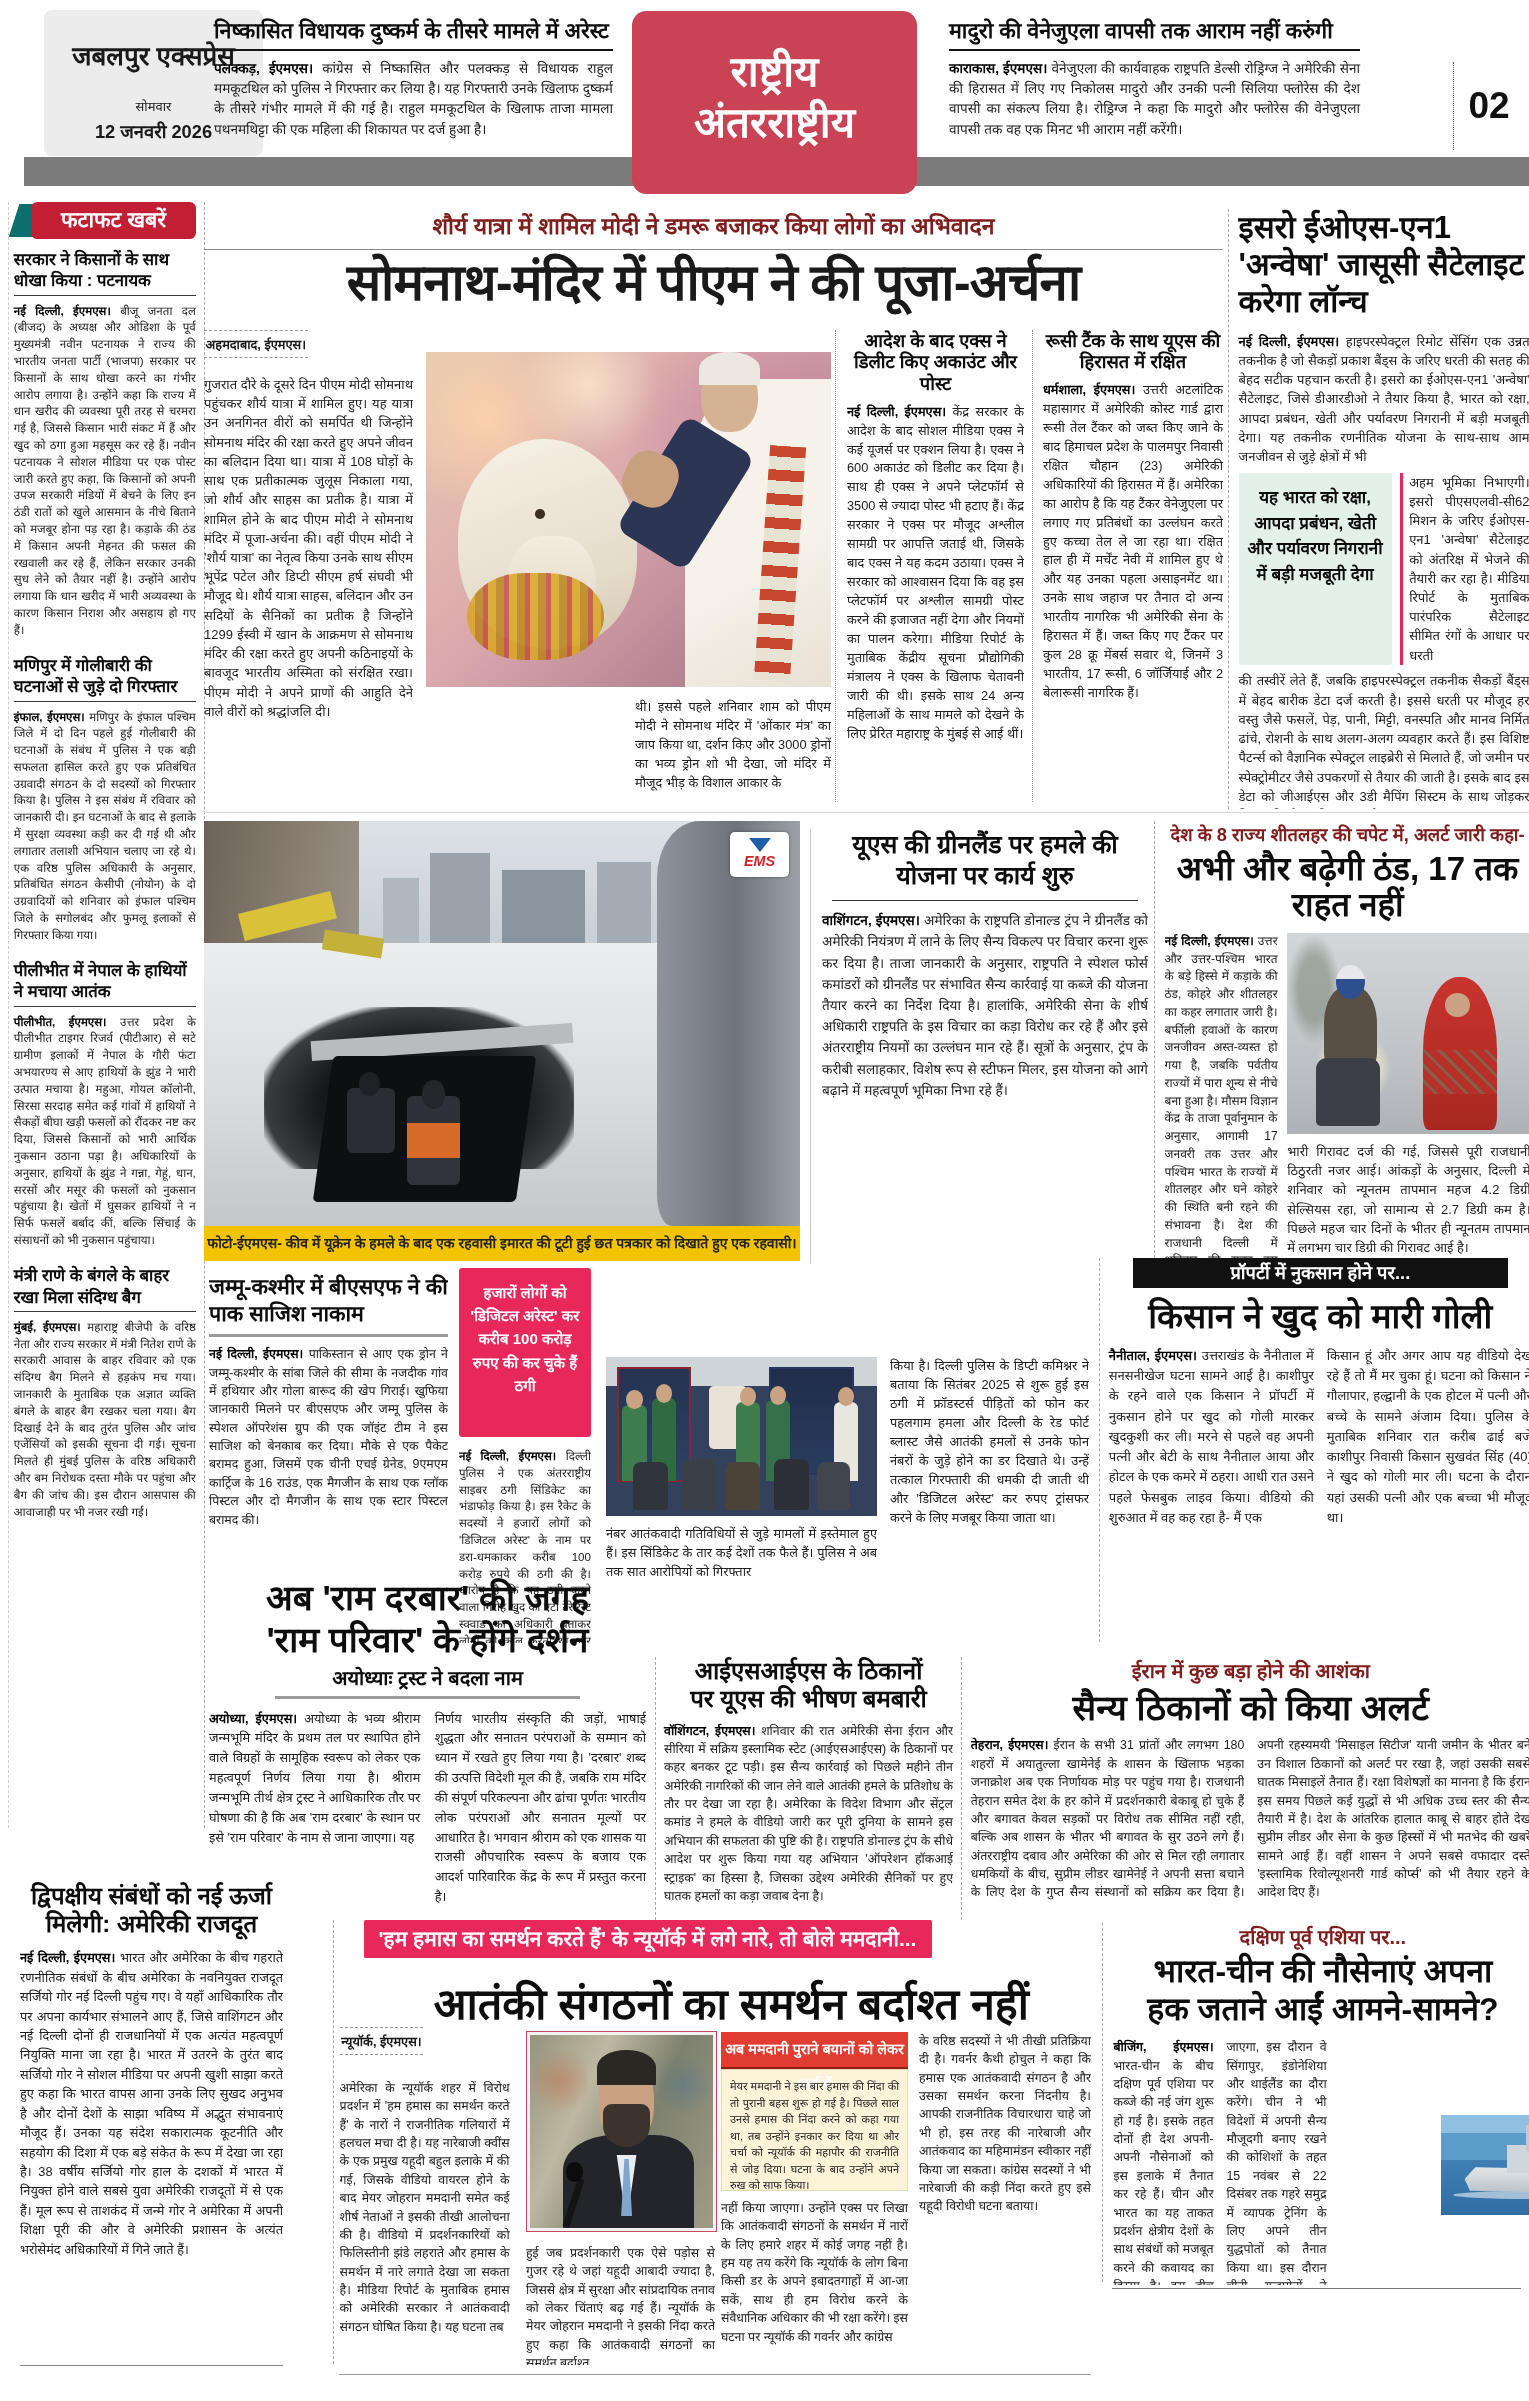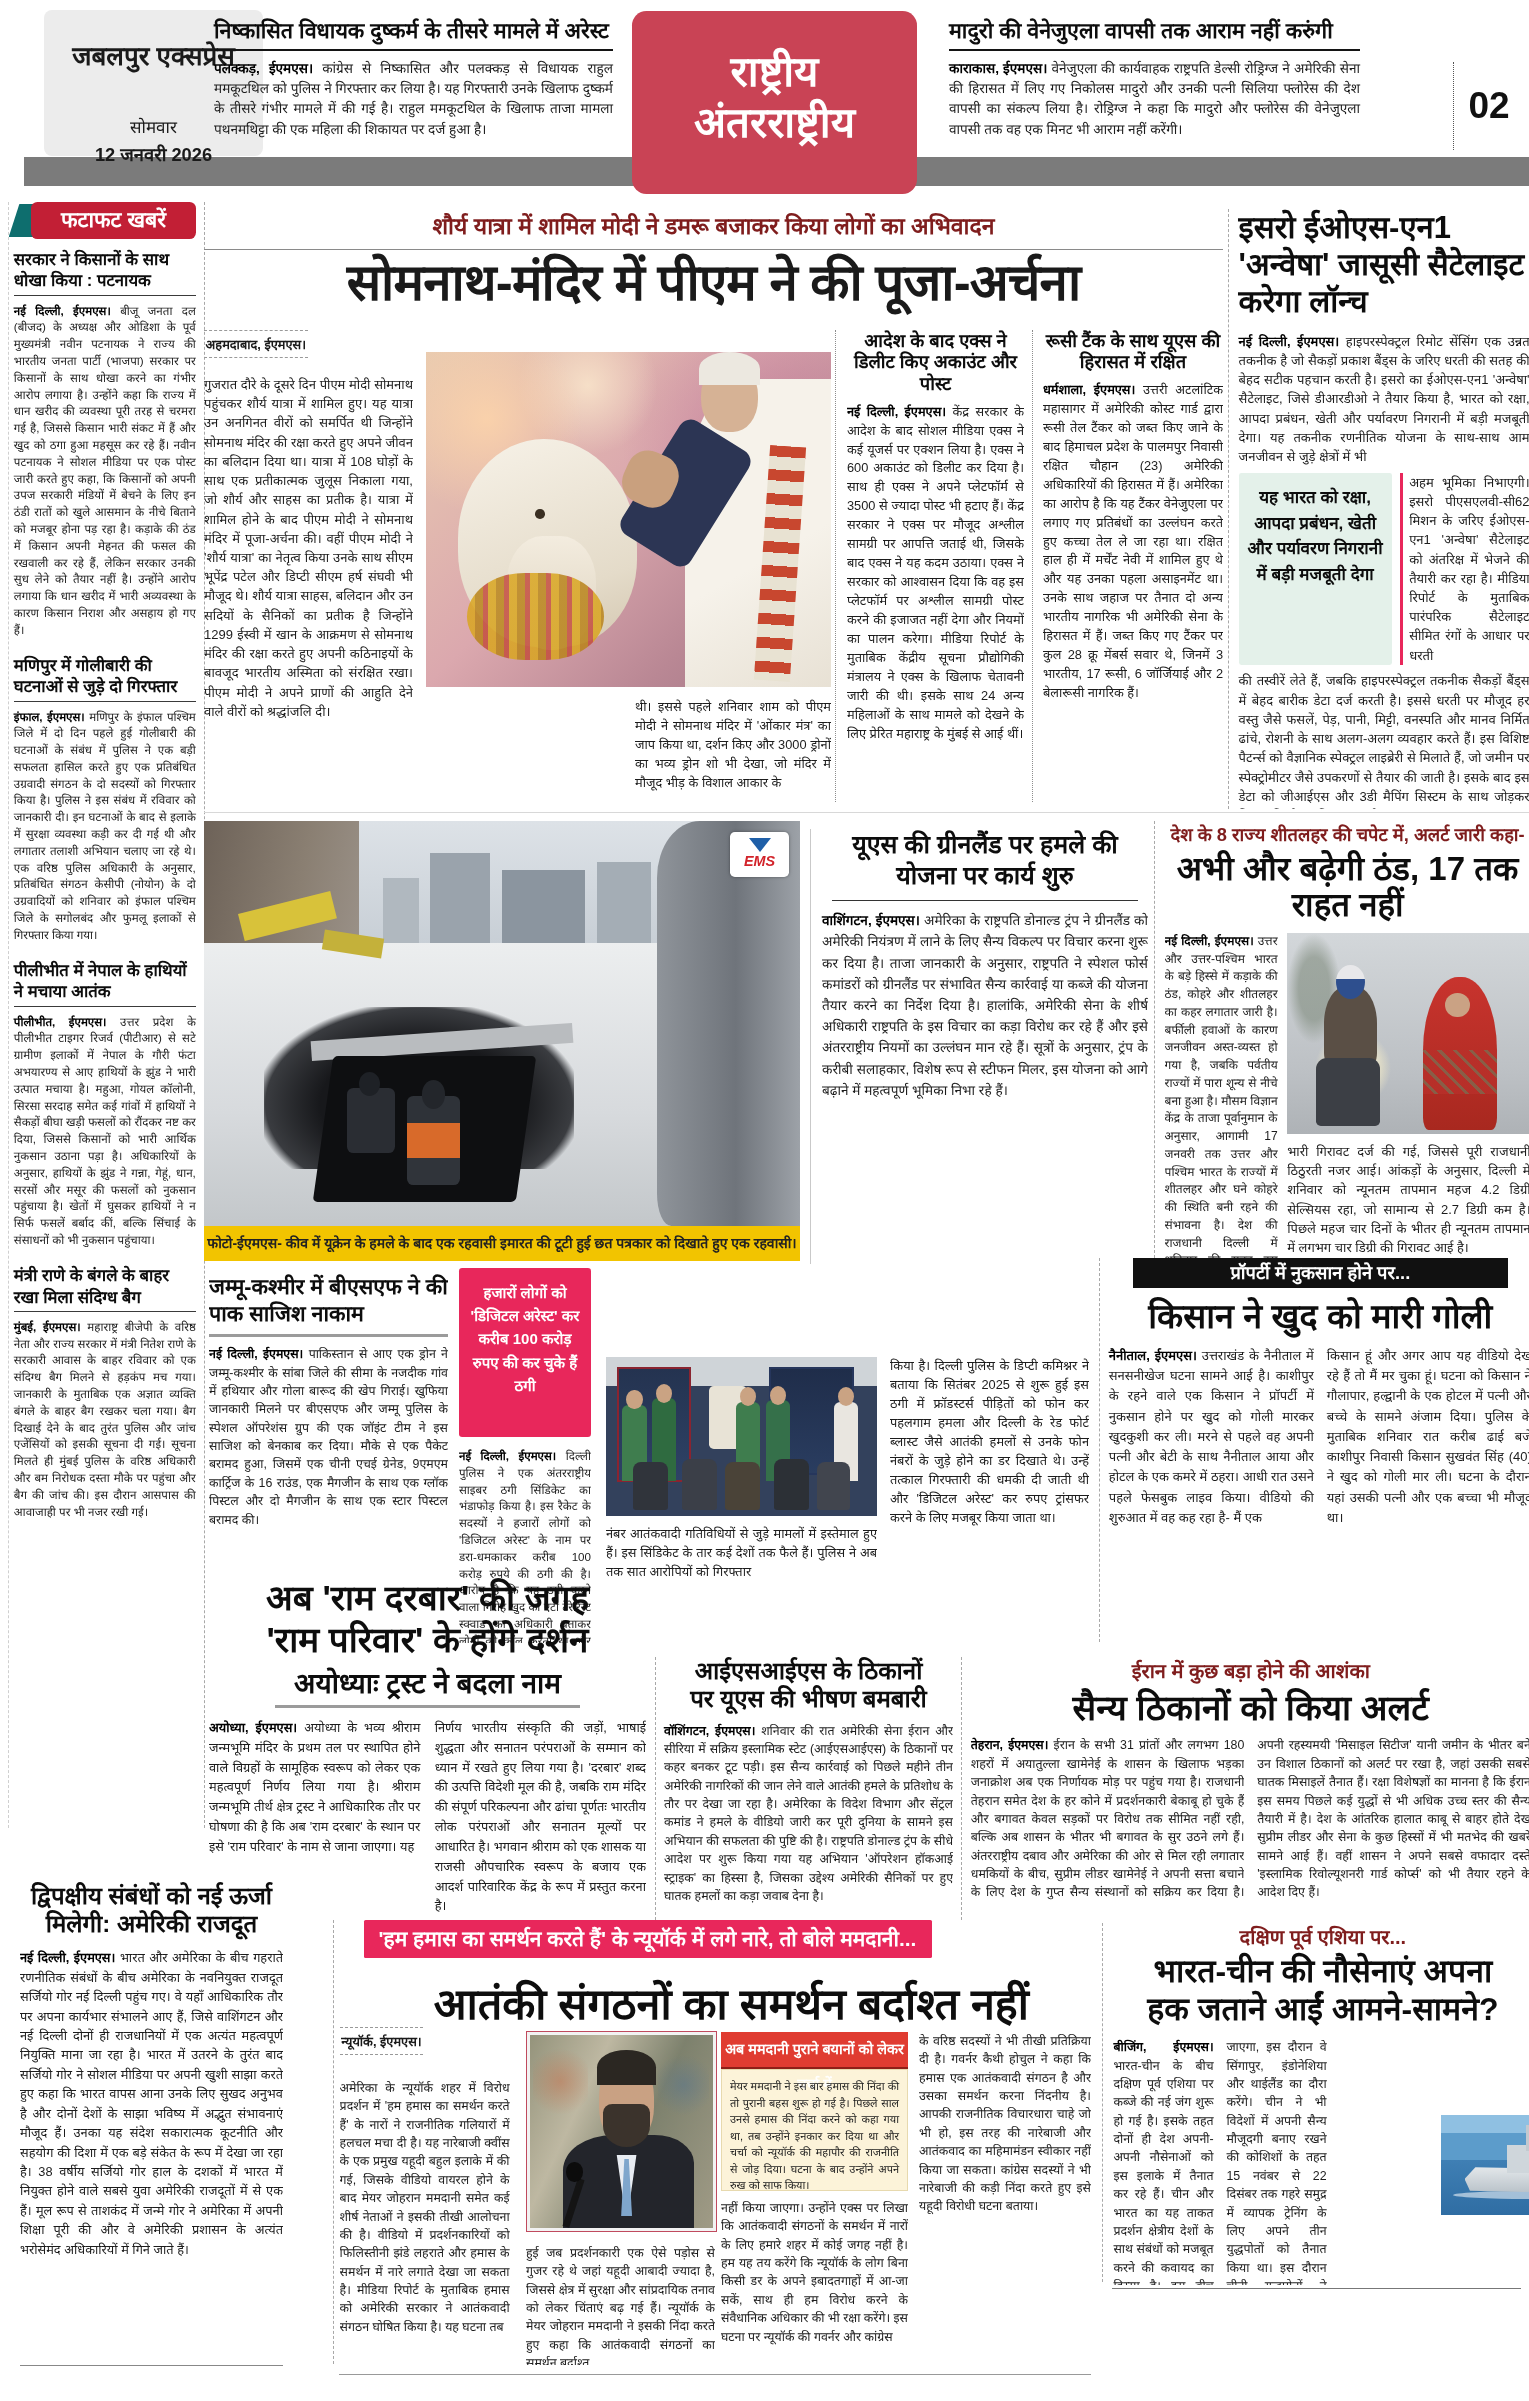--- a/index.html
+++ b/index.html
@@ -151,7 +151,7 @@
 
   <div class="abs masthead ctr" style="left:44px;top:9.6px;width:219px;height:146px;">
     <div style="font-size:26px;font-weight:800;padding-top:27px;">जबलपुर एक्सप्रेस</div>
-    <div style="font-size:17px;margin-top:42px;">सोमवार</div>
+    <div style="font-size:13px;margin-top:24px;">सोमवार</div>
     <div style="font-size:18.3px;font-weight:800;margin-top:3.2px;">12 जनवरी 2026</div>
   </div>
 

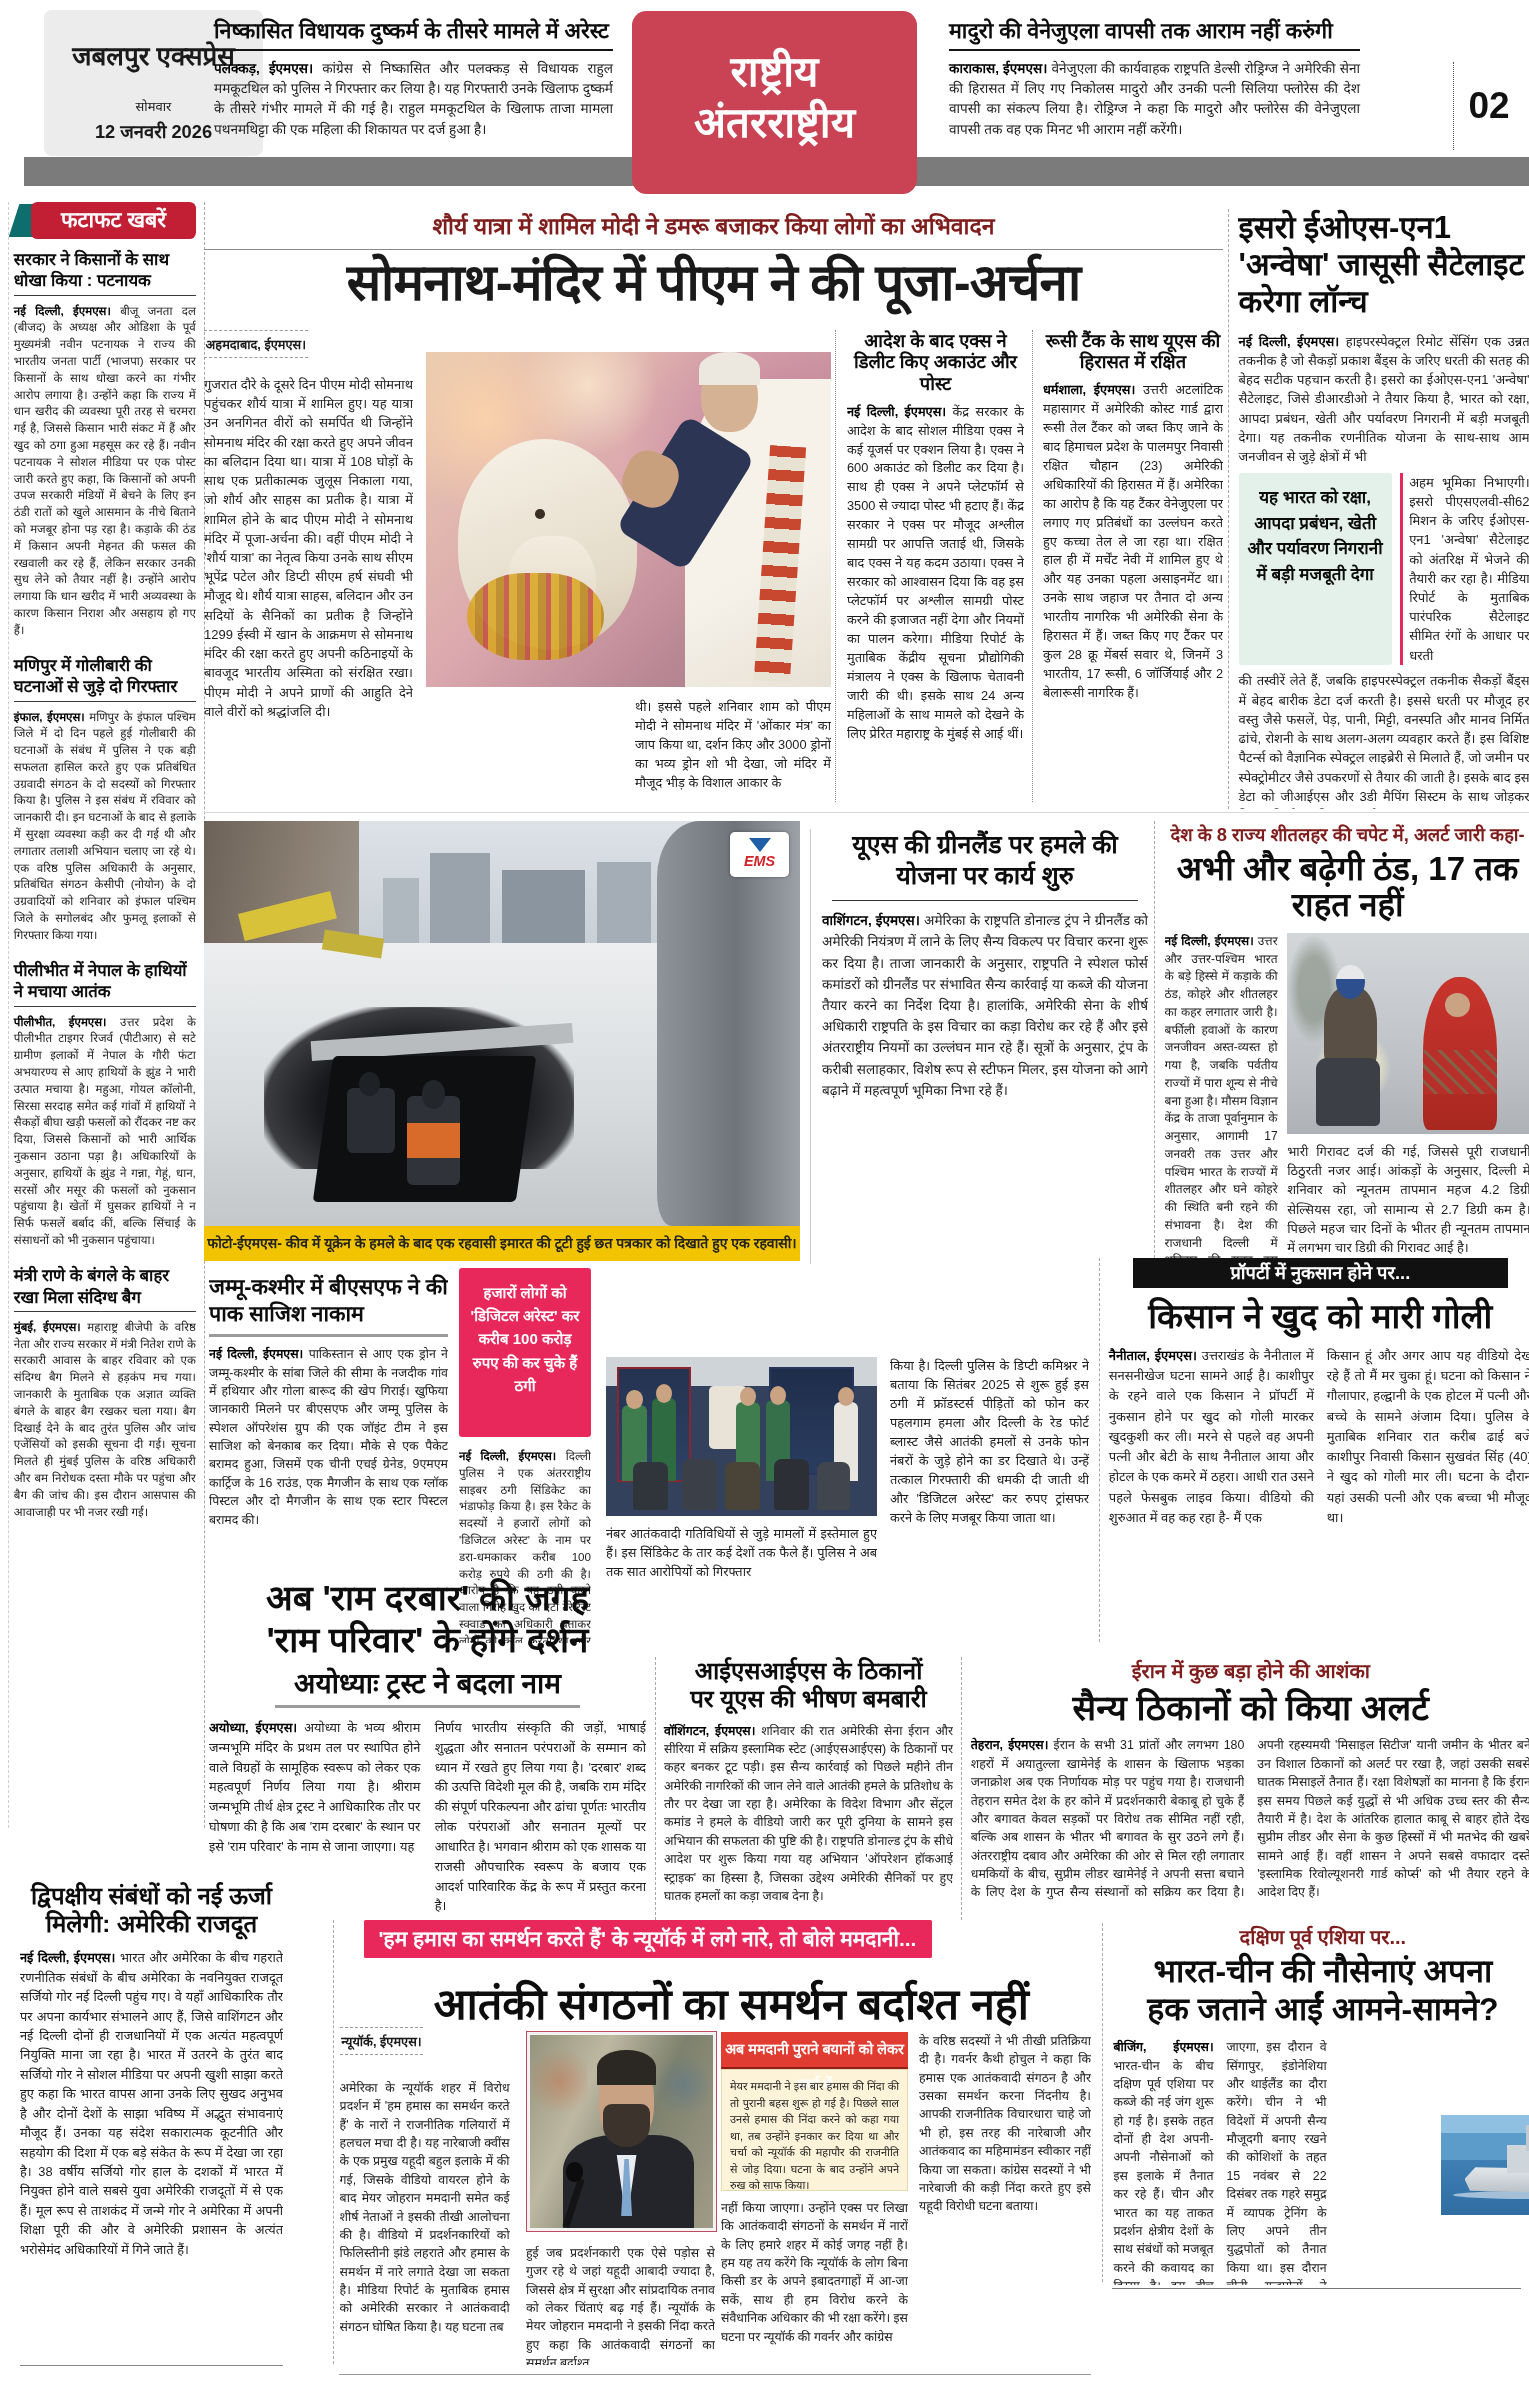--- a/index.html
+++ b/index.html
@@ -343,7 +343,7 @@
     <h2 class="hl ctr" style="font-size:35px;font-weight:800;margin:0;line-height:1.2;">अब 'राम दरबार' की जगह</h2>
     <h2 class="hl ctr" style="font-size:35px;font-weight:800;margin:0;line-height:1.2;">'राम परिवार' के होंगे दर्शन</h2>
     <div class="ctr" style="margin-top:6.4px;">
-      <span class="hl" style="font-size:28px;text-align:center;">अयोध्याः ट्रस्ट ने बदला नाम</span>
+      <span class="hl" style="font-size:20px;text-align:center;">अयोध्याः ट्रस्ट ने बदला नाम</span>
       <div class="grule" style="width:70%;margin:4.8px auto 9.6px auto;"></div>
     </div>
     <div style="display:flex;gap:14.4px;">

